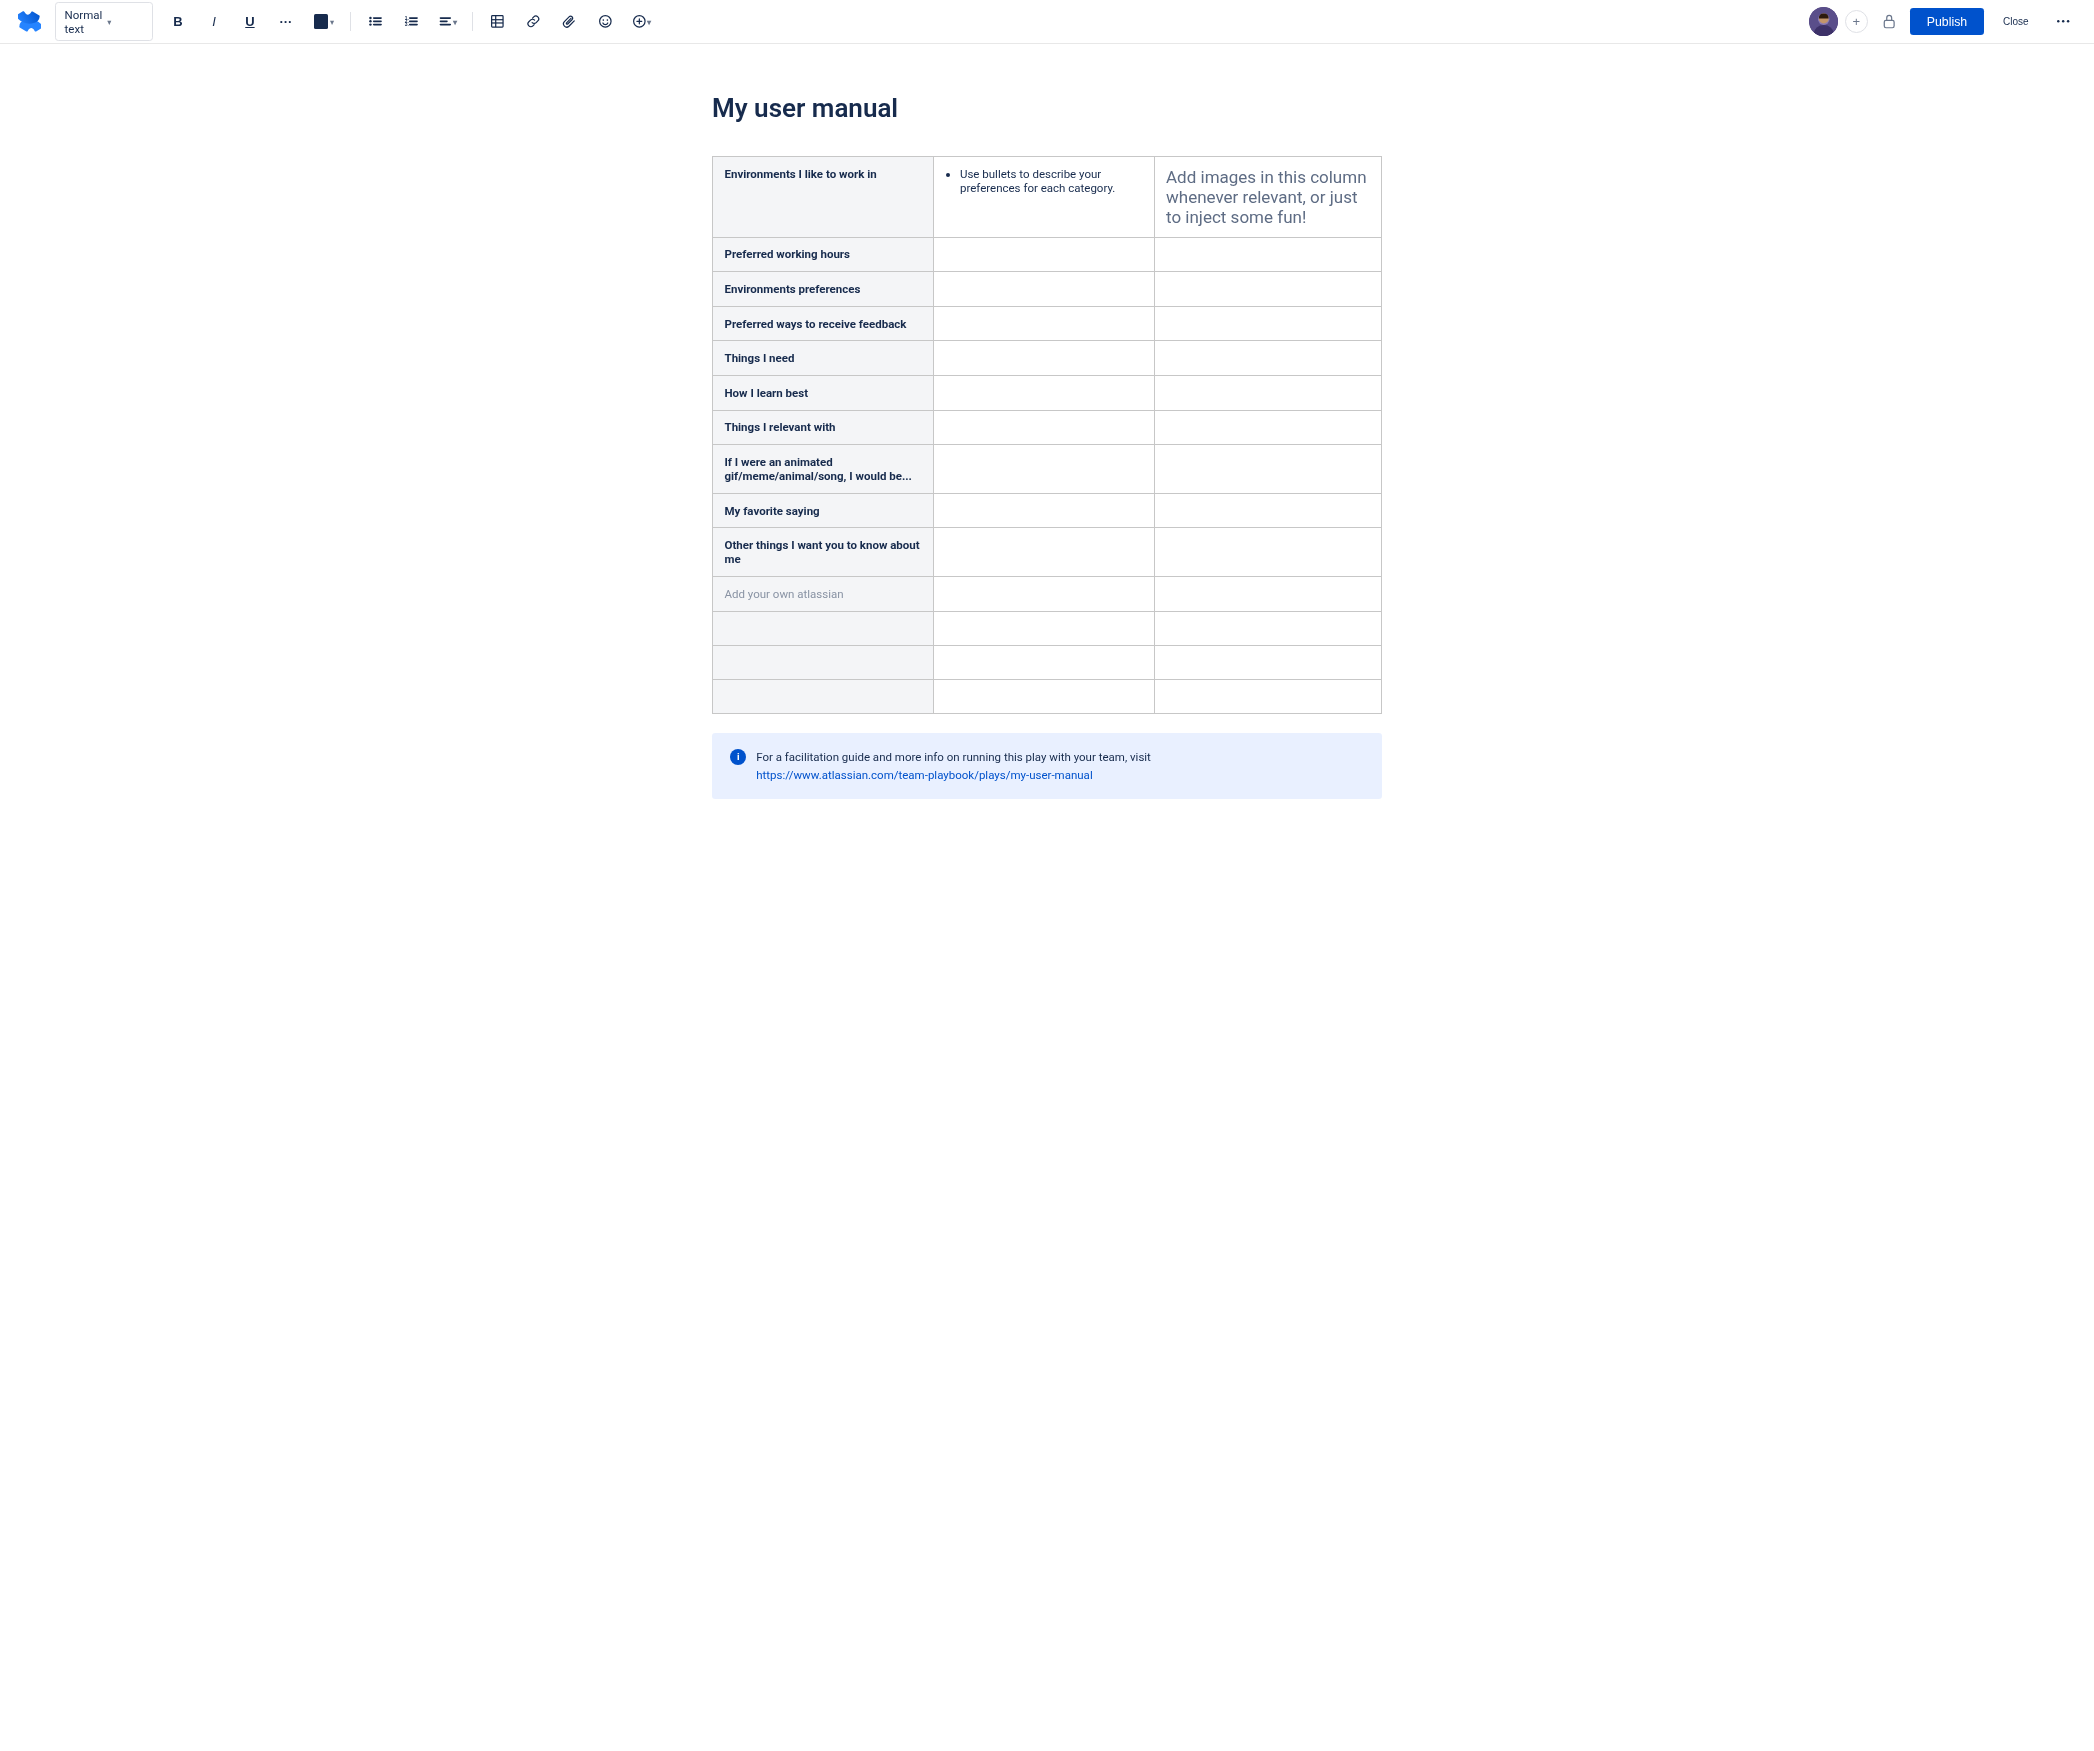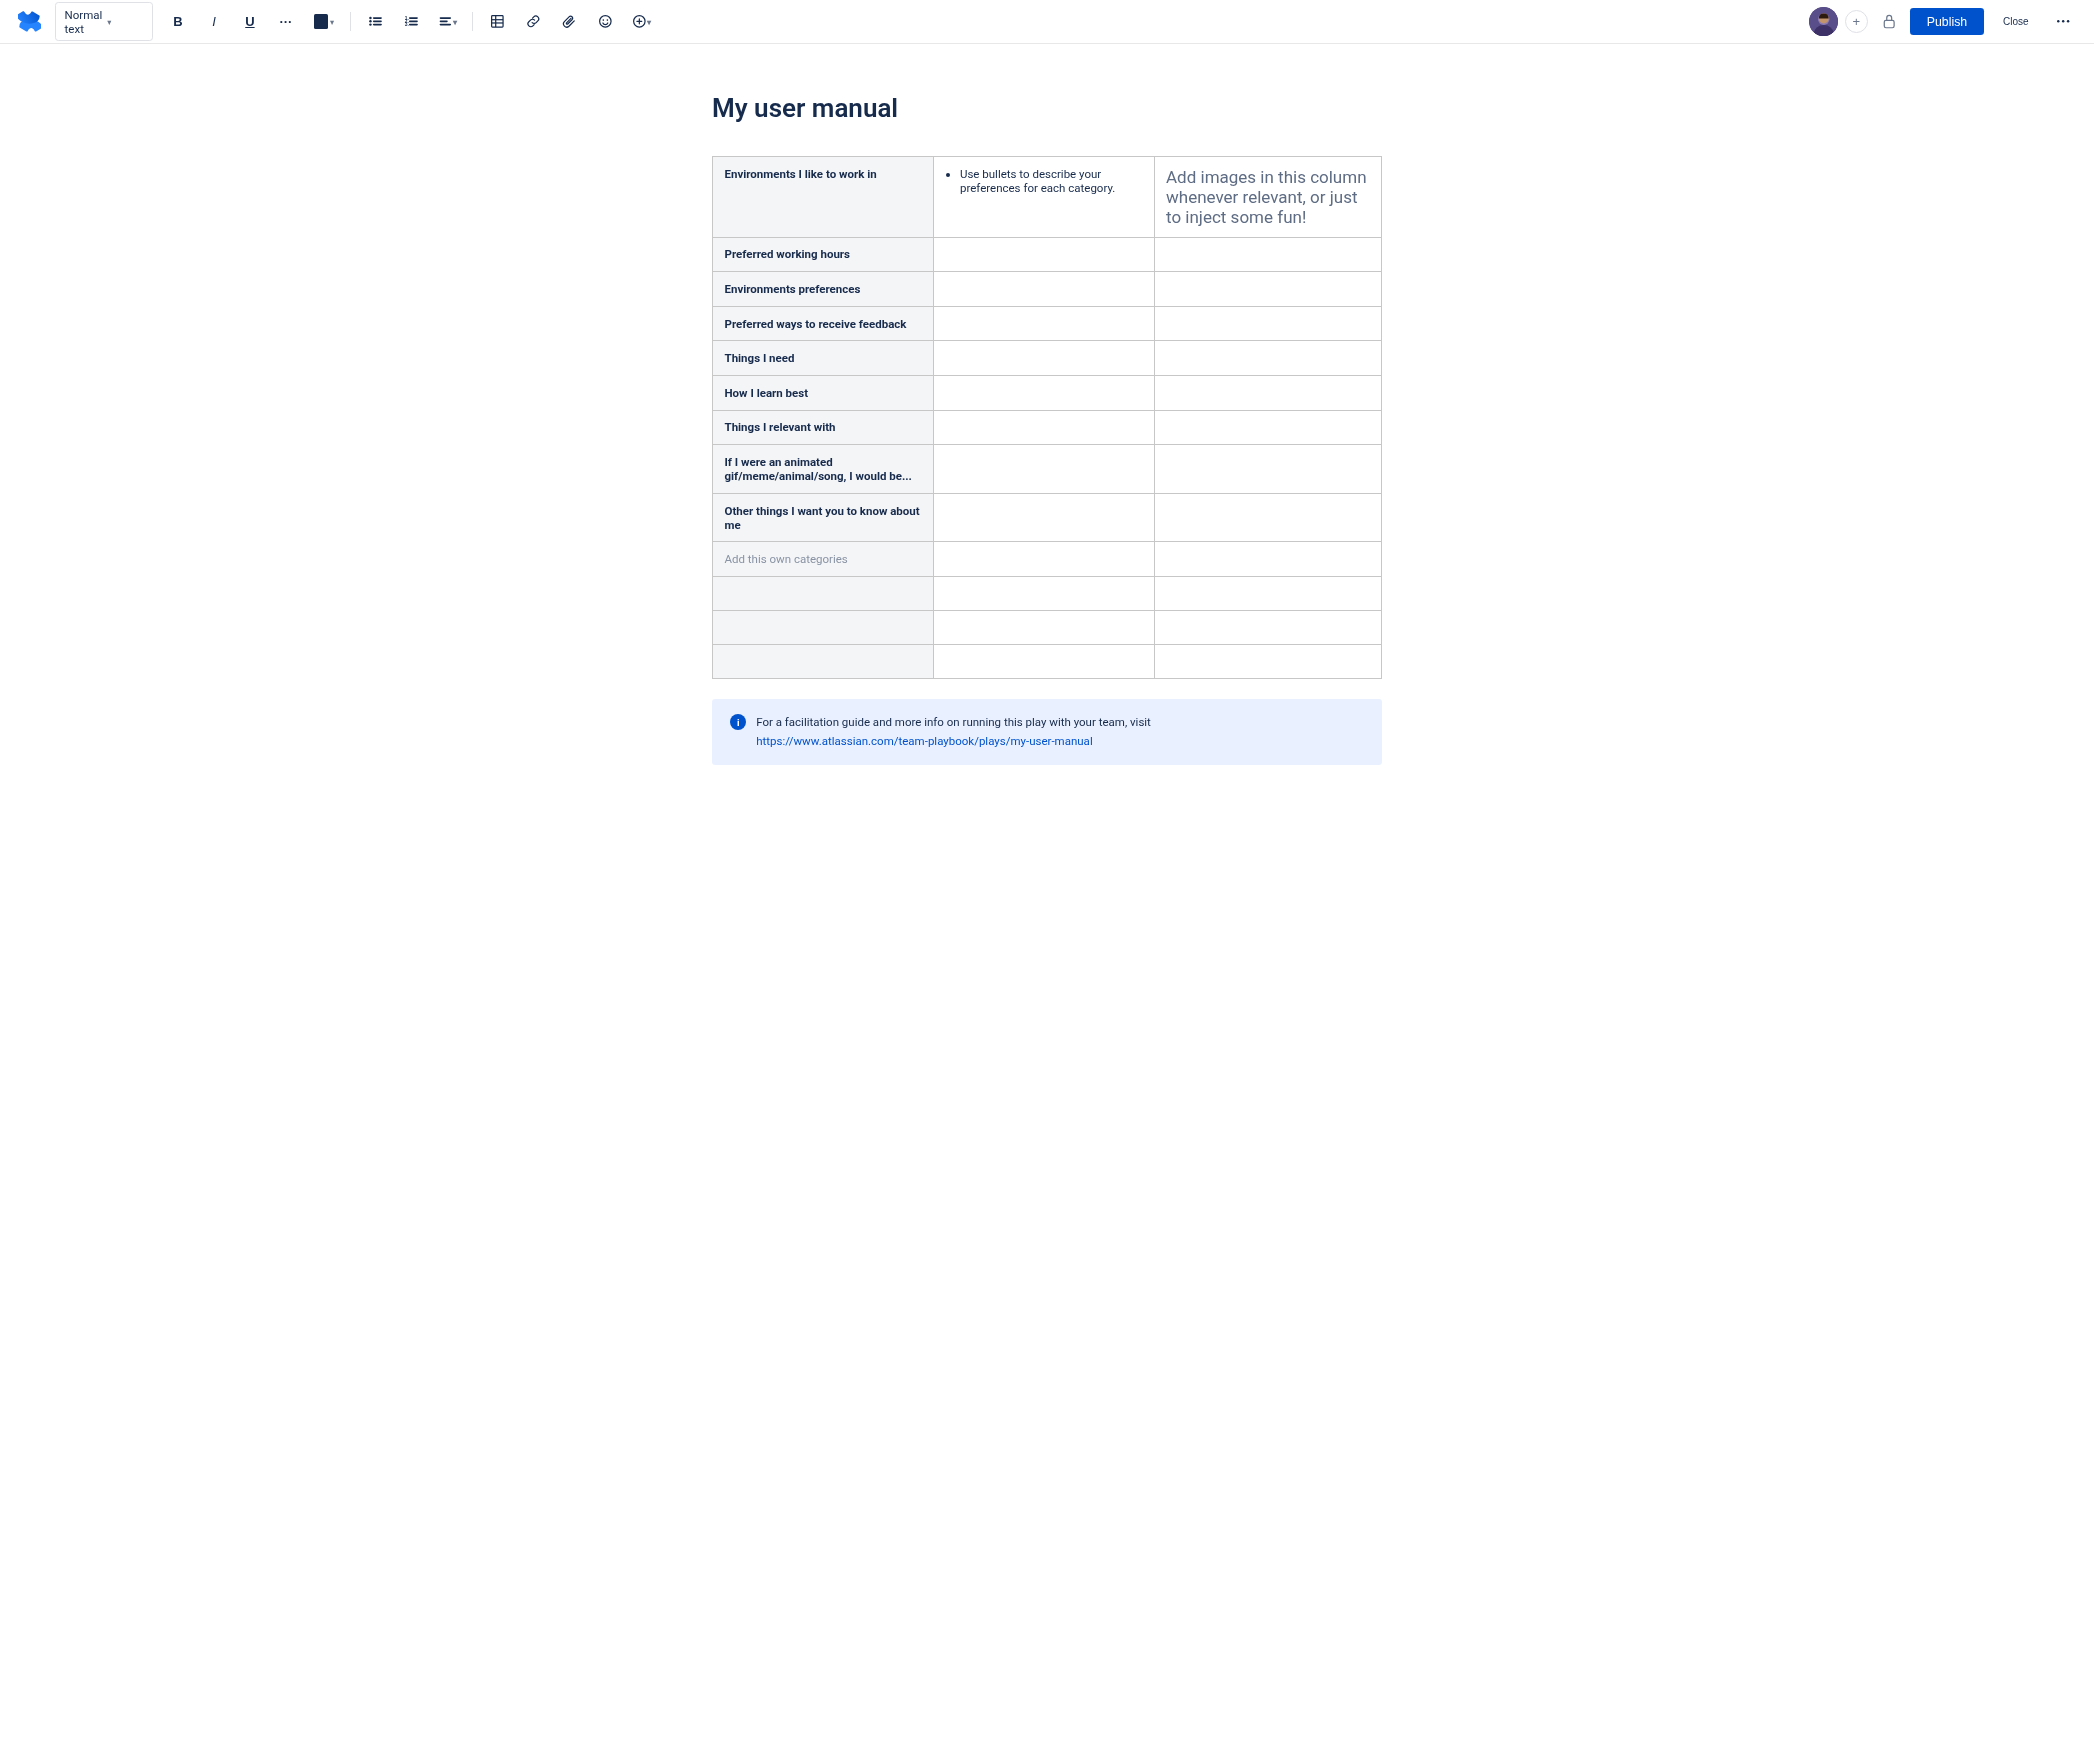--- a/index.html
+++ b/index.html
@@ -471,6 +471,11 @@
       <td></td>
     </tr>
 
+    <tr>
+      <td>My favorite saying</td>
+      <td></td>
+      <td></td>
+    </tr>
 
     <tr>
       <td>Other things I want you to know about me</td>

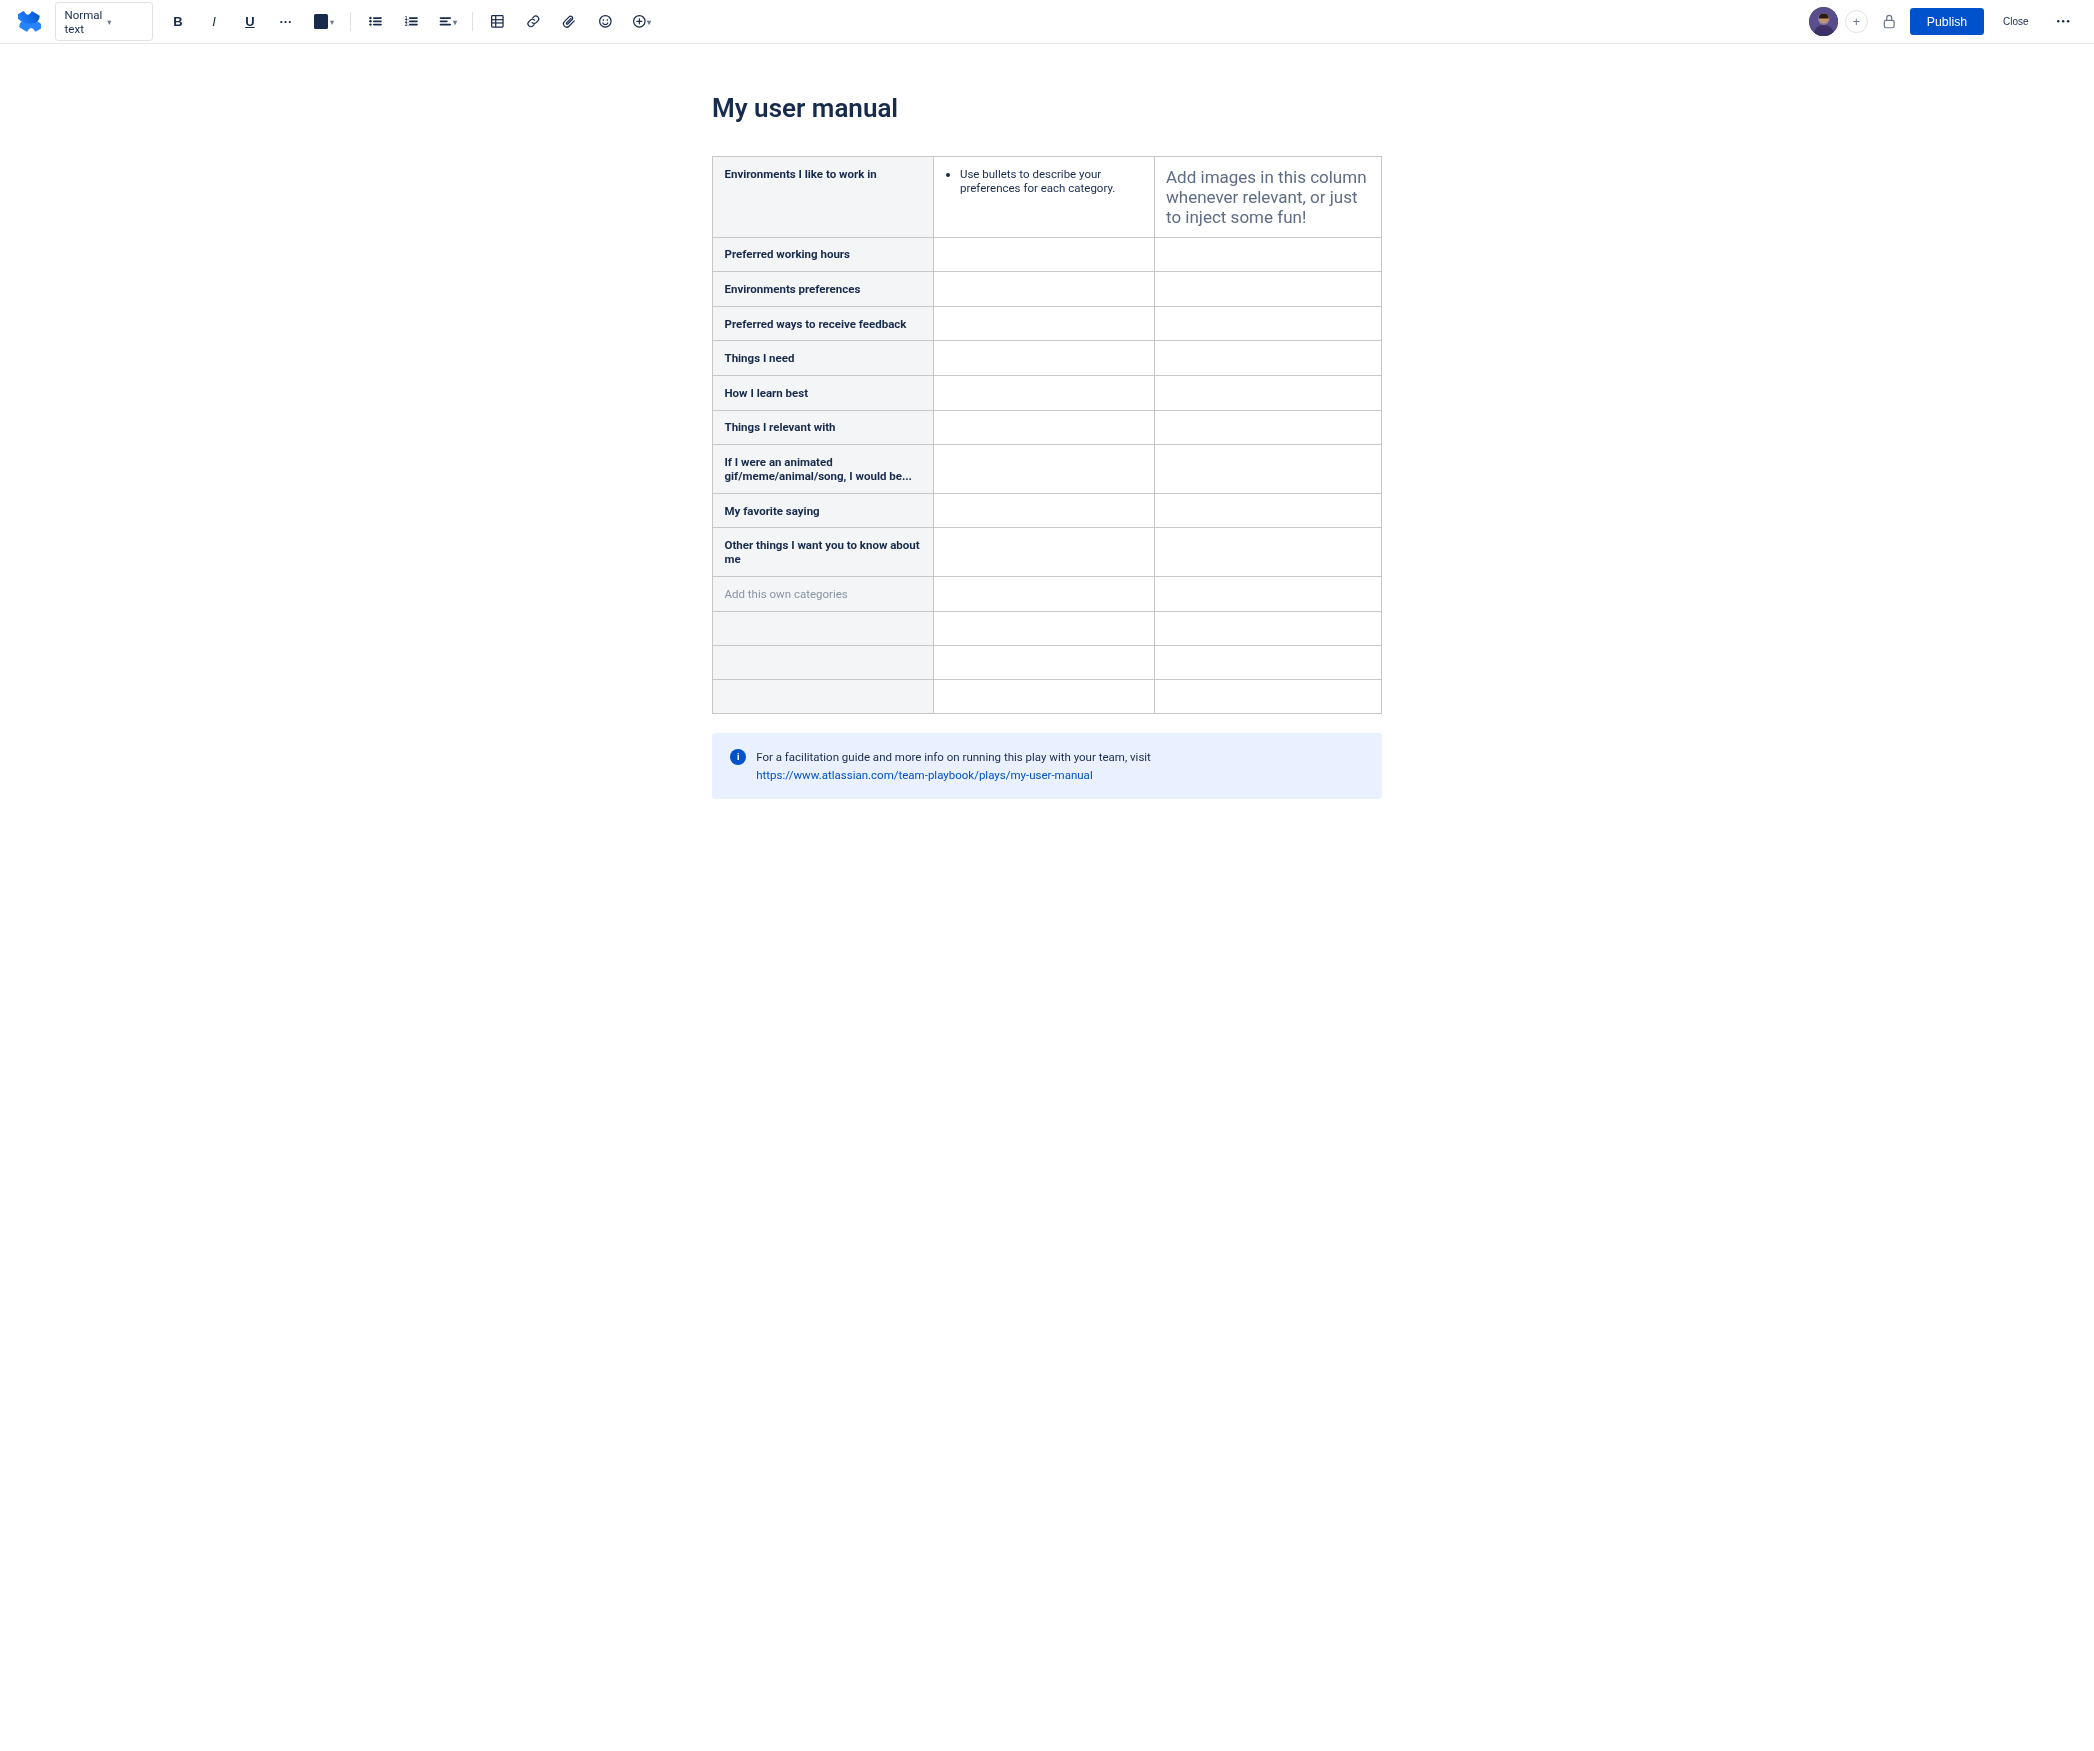--- a/index.html
+++ b/index.html
@@ -484,7 +484,7 @@
     </tr>
 
     <tr>
-      <td class="placeholder-cell">Add this own categories</td>
+      <td class="placeholder-cell">Add your own atlassian</td>
       <td></td>
       <td></td>
     </tr>

